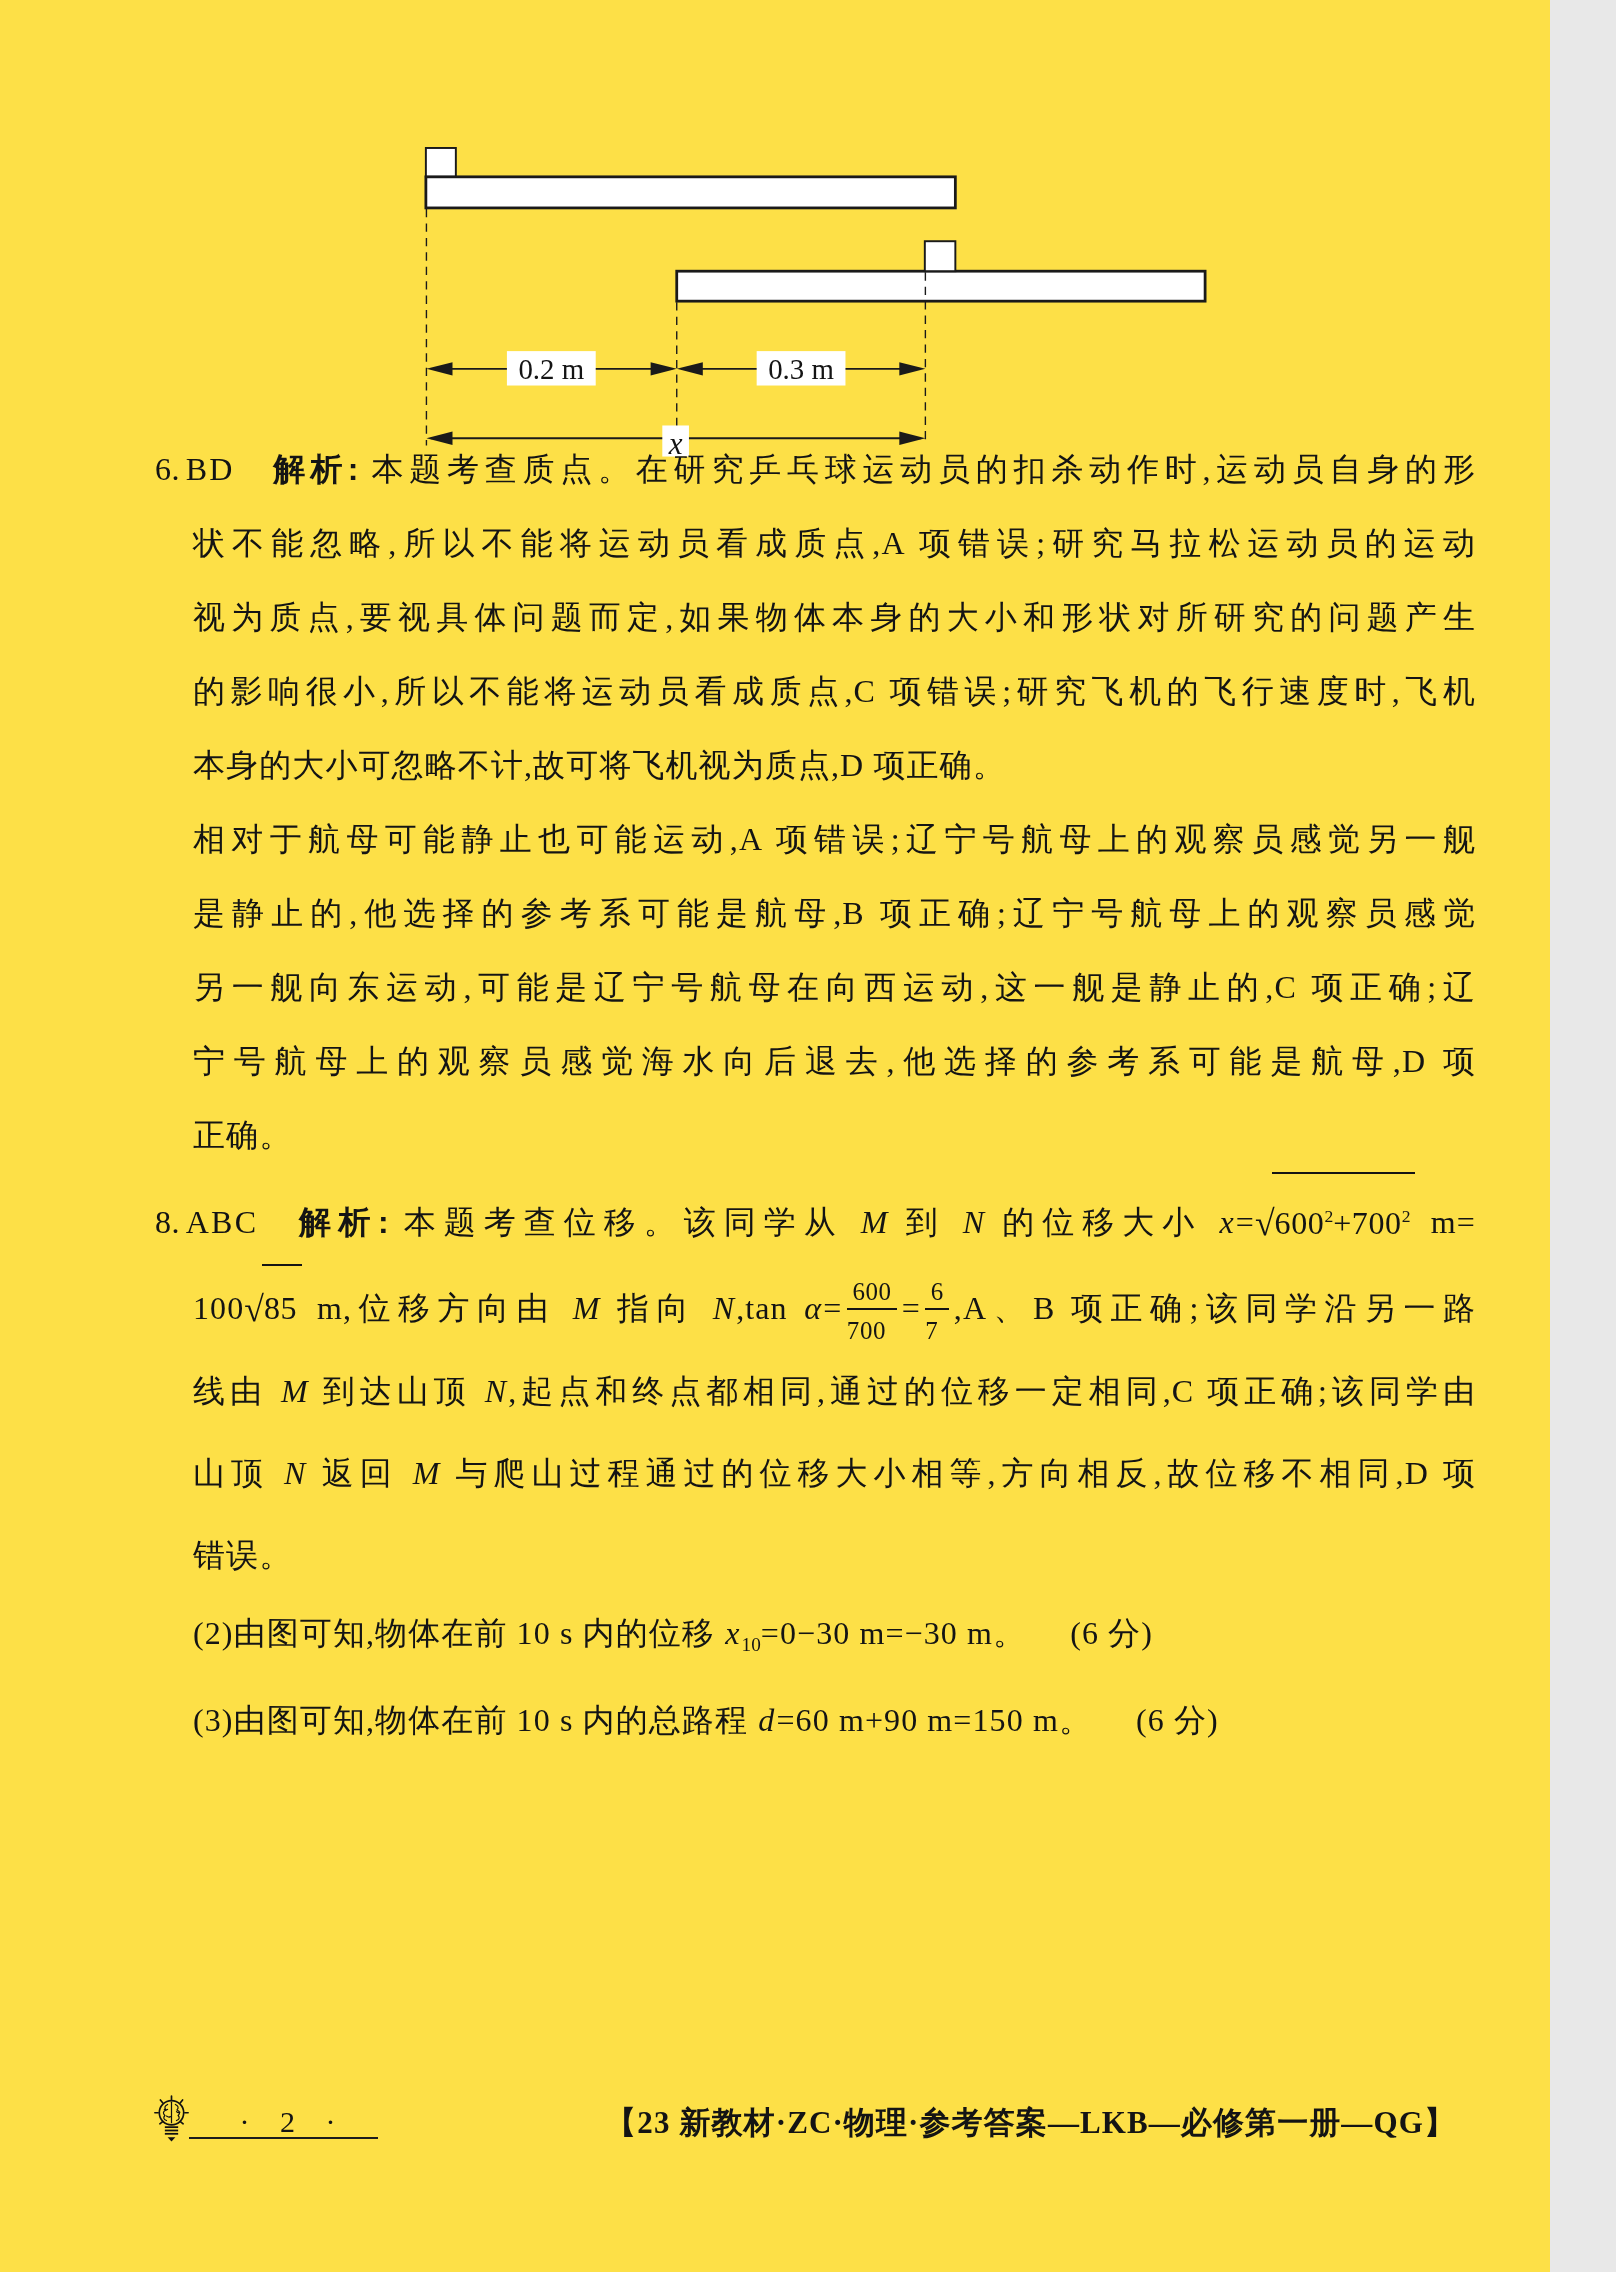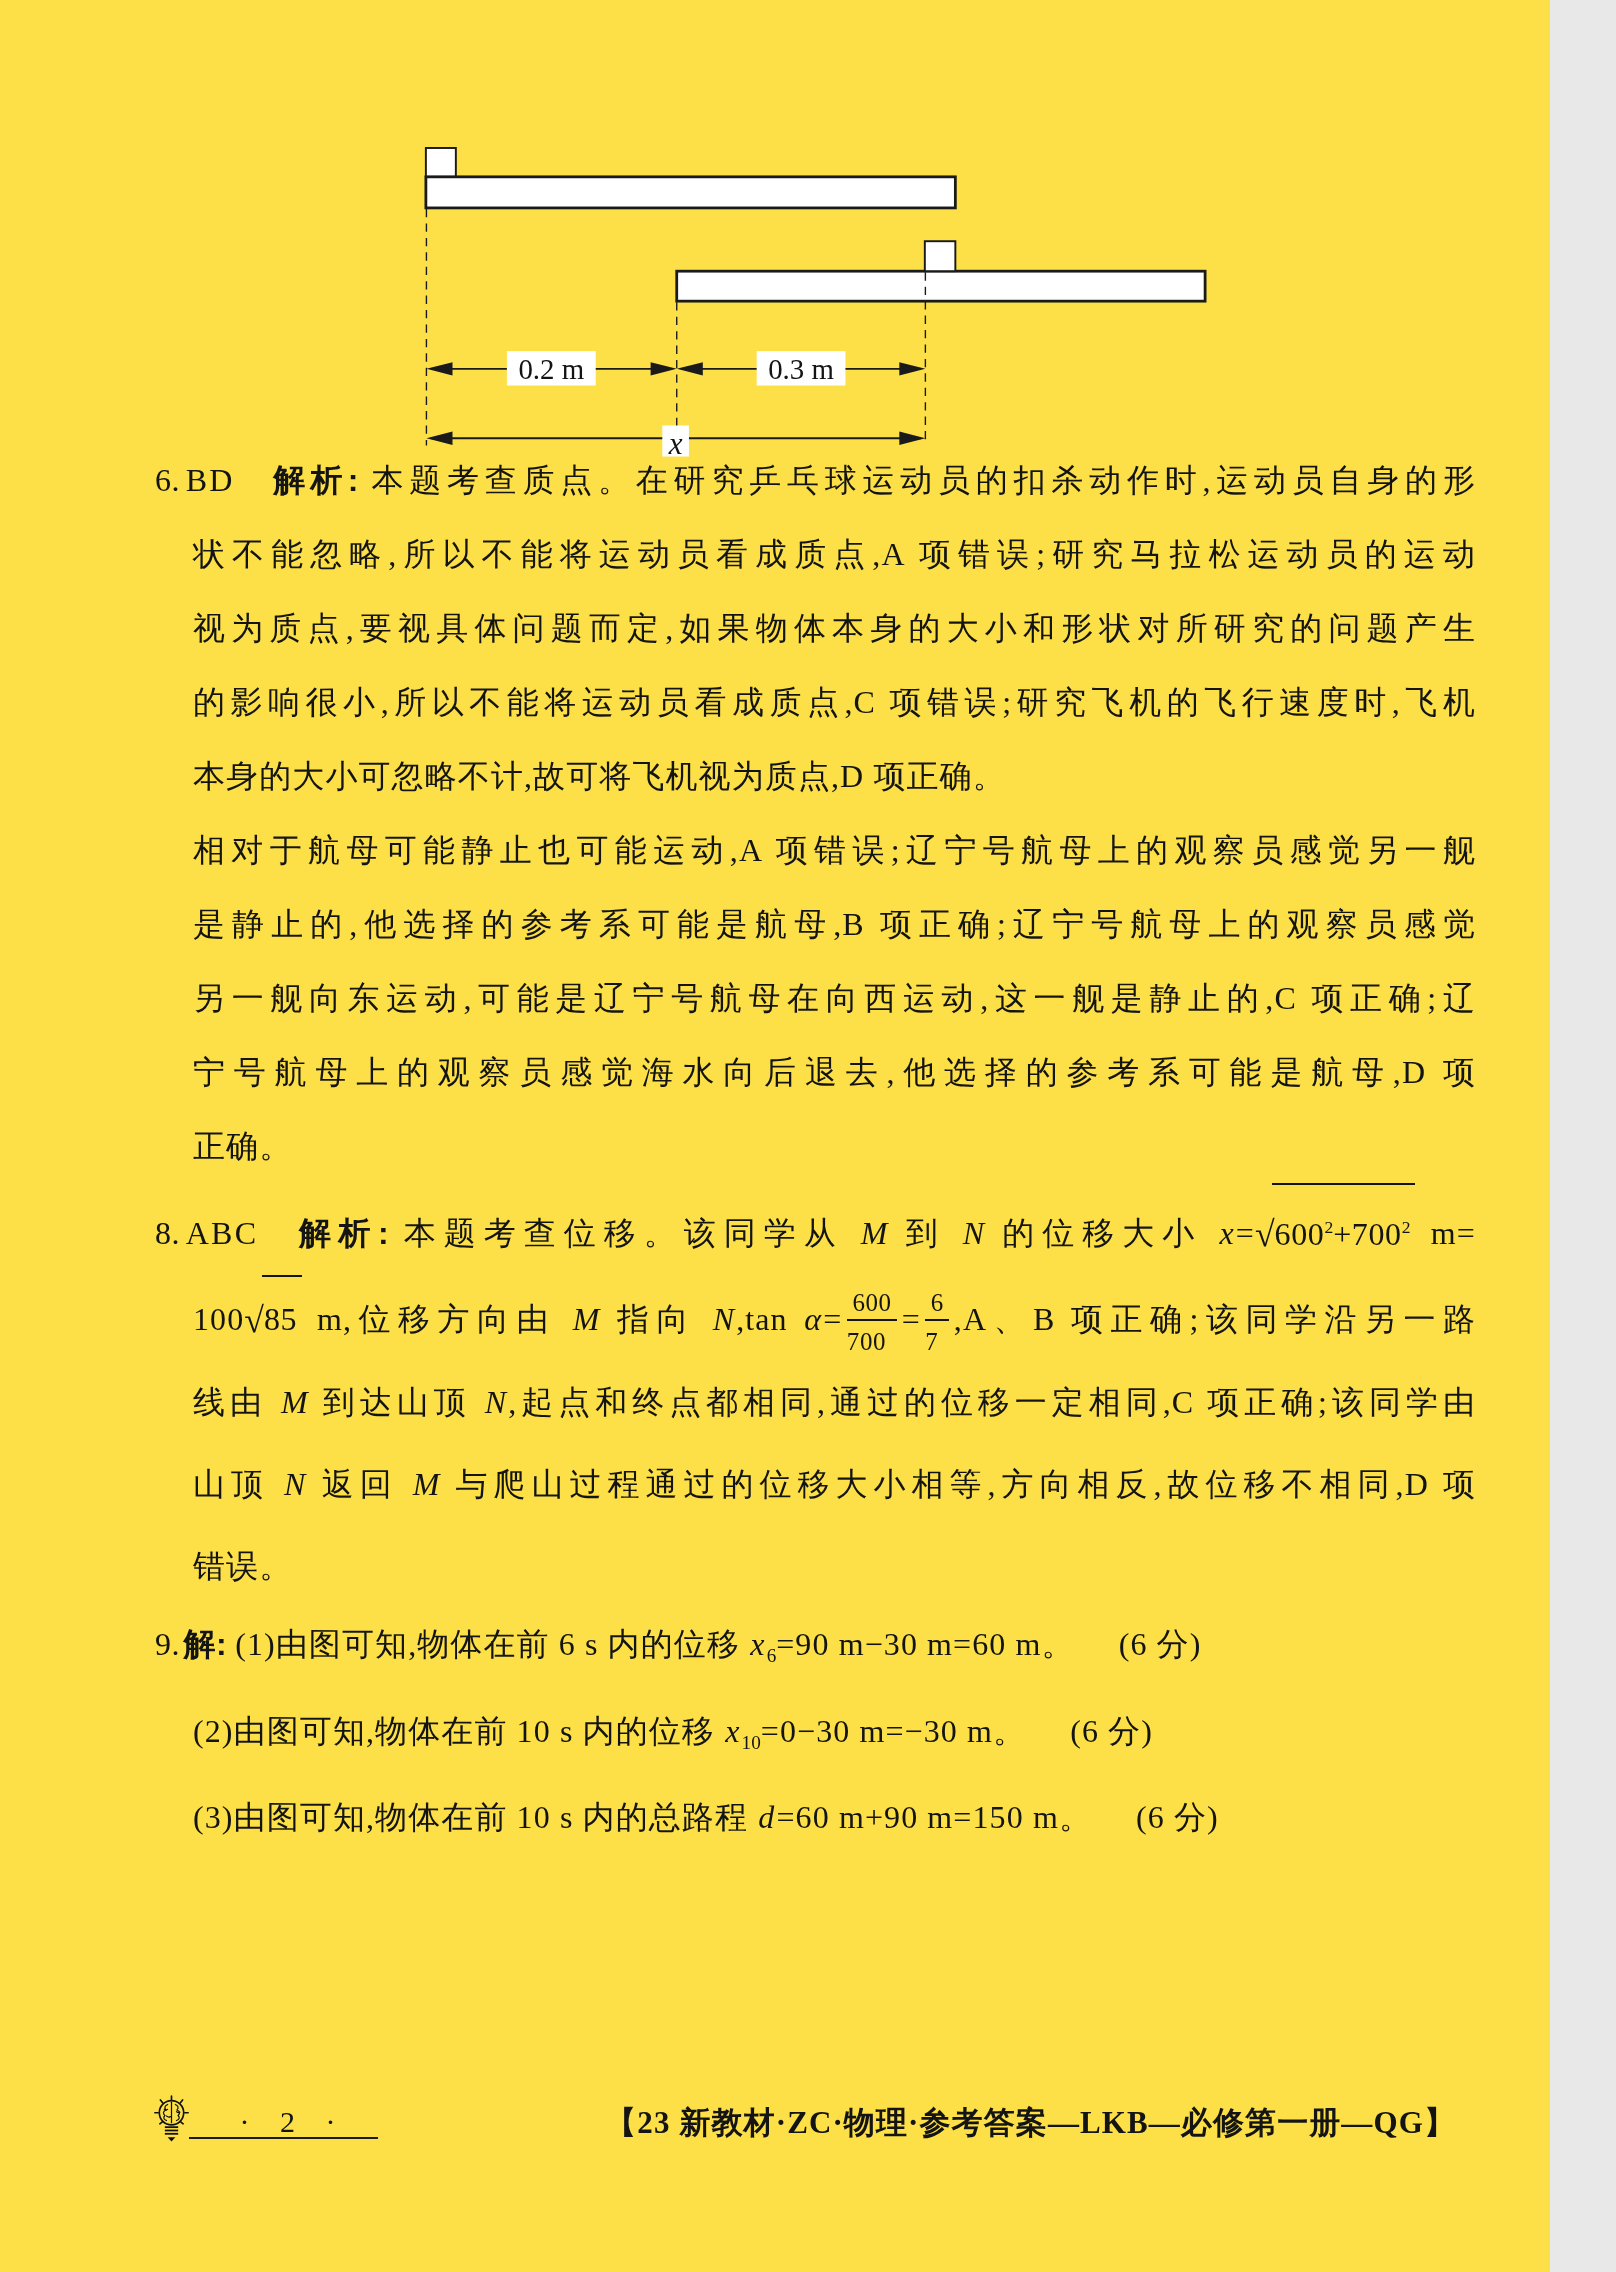--- a/index.html
+++ b/index.html
@@ -10,7 +10,7 @@
   .figure text{font-family:"Liberation Serif","DejaVu Serif",serif;font-size:52px;fill:#141414;}
   .figure .var{font-style:italic;font-size:56px;}
   
-  #items-root{position:absolute;left:155px;top:443px;width:1321px;}
+  #items-root{position:absolute;left:155px;top:432px;width:1321px;}
   .line{line-height:74px;font-size:32px;letter-spacing:1.1px;
         text-align:justify;text-align-last:justify;white-space:nowrap;}
   .qitem.math .line{line-height:82px;}

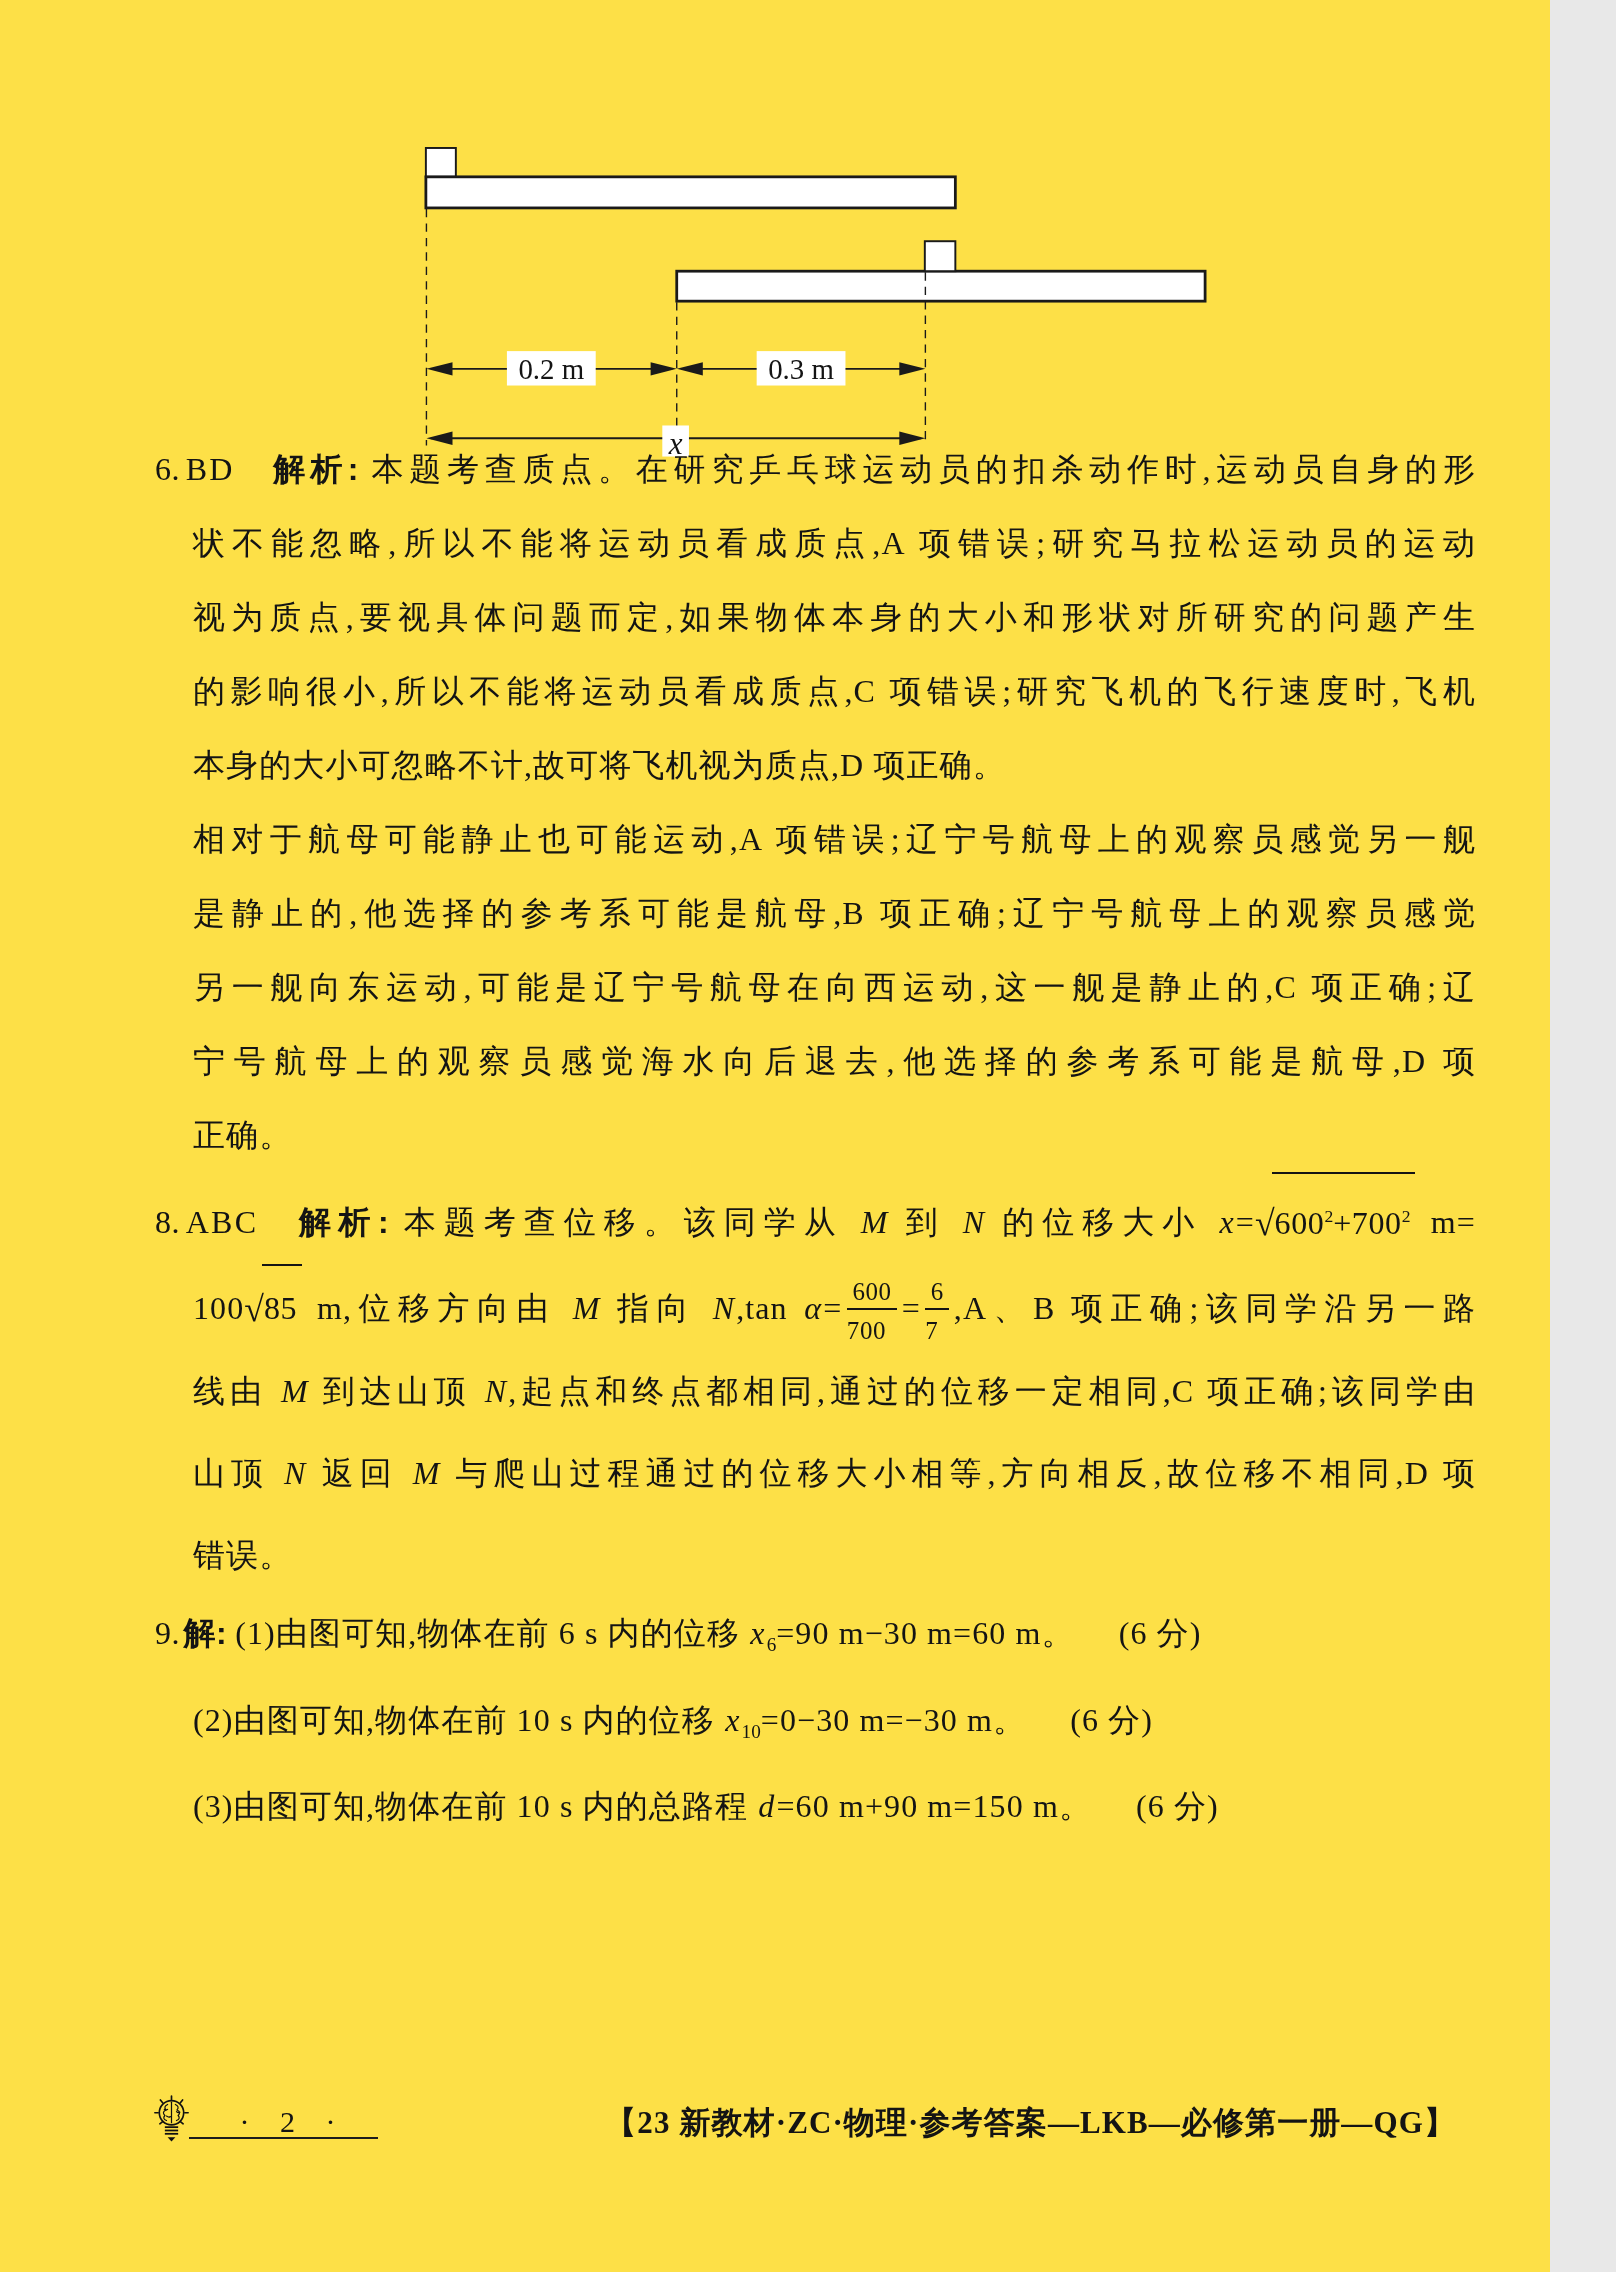--- a/index.html
+++ b/index.html
@@ -105,7 +105,6 @@
         <div class="line cont noj"><span class="seg-t">错误。</span></div>
       </div>
       <div class="qitem">
-        <div class="line noj"><span class="seg-num">9.</span><span class="seg-b">解:</span><span class="seg-t">(1)由图可知,物体在前 6 s 内的位移 </span><span class="seg-i">x</span><sub>6</sub><span class="seg-t">=90 m−30 m=60 m。</span><span class="score">(6 分)</span></div>
         <div class="line cont noj"><span class="seg-t">(2)由图可知,物体在前 10 s 内的位移 </span><span class="seg-i">x</span><sub>10</sub><span class="seg-t">=0−30 m=−30 m。</span><span class="score">(6 分)</span></div>
         <div class="line cont noj"><span class="seg-t">(3)由图可知,物体在前 10 s 内的总路程 </span><span class="seg-i">d</span><span class="seg-t">=60 m+90 m=150 m。</span><span class="score">(6 分)</span></div>
       </div>

